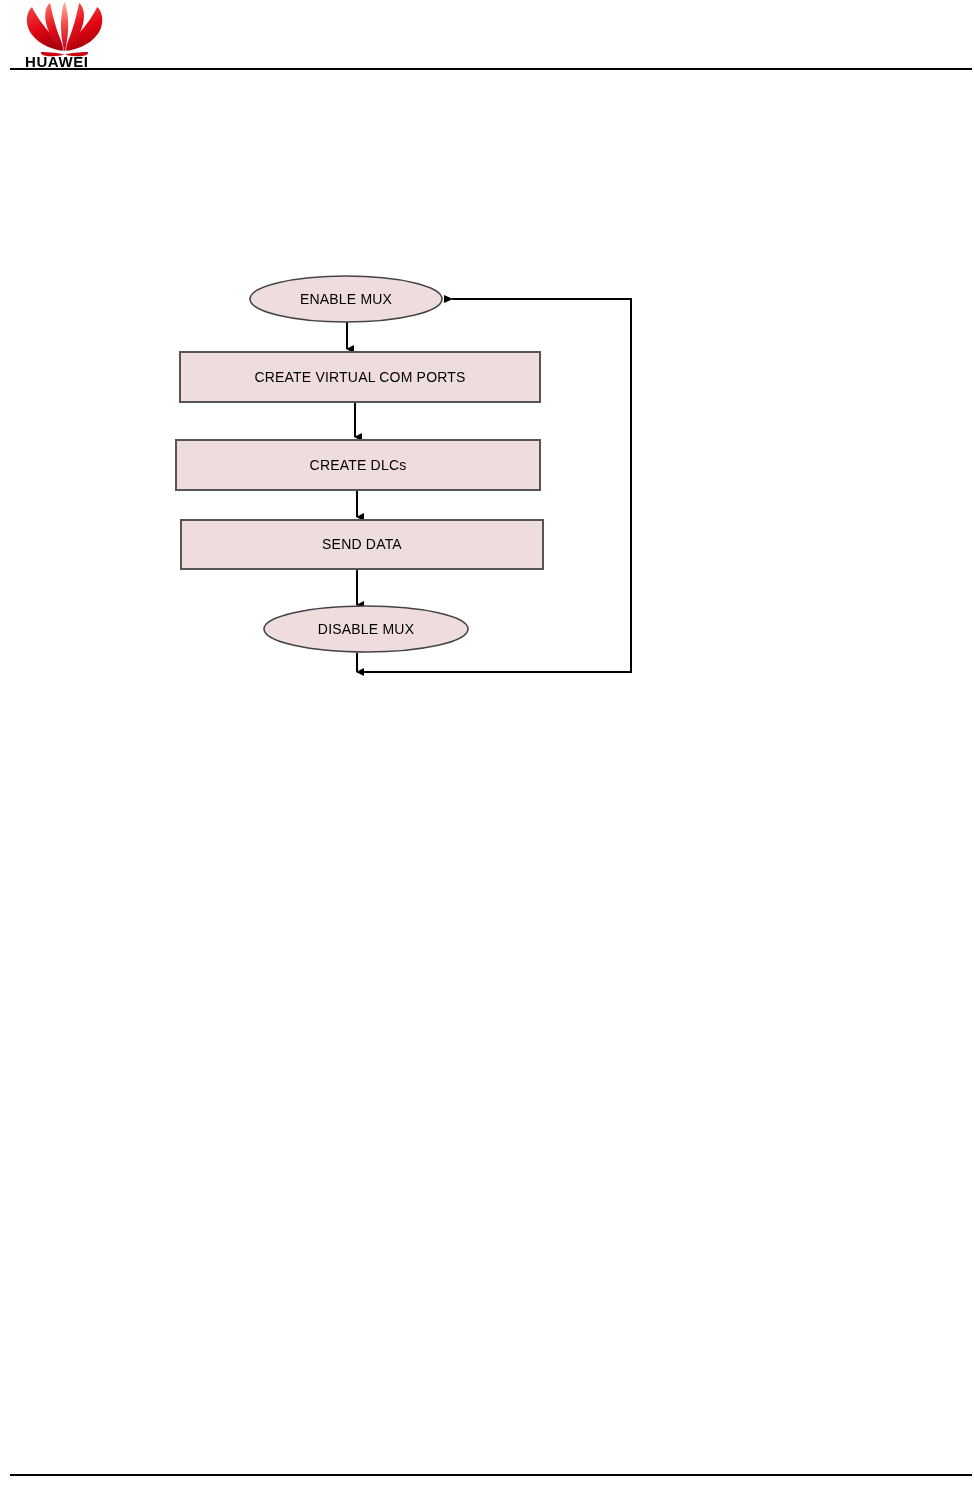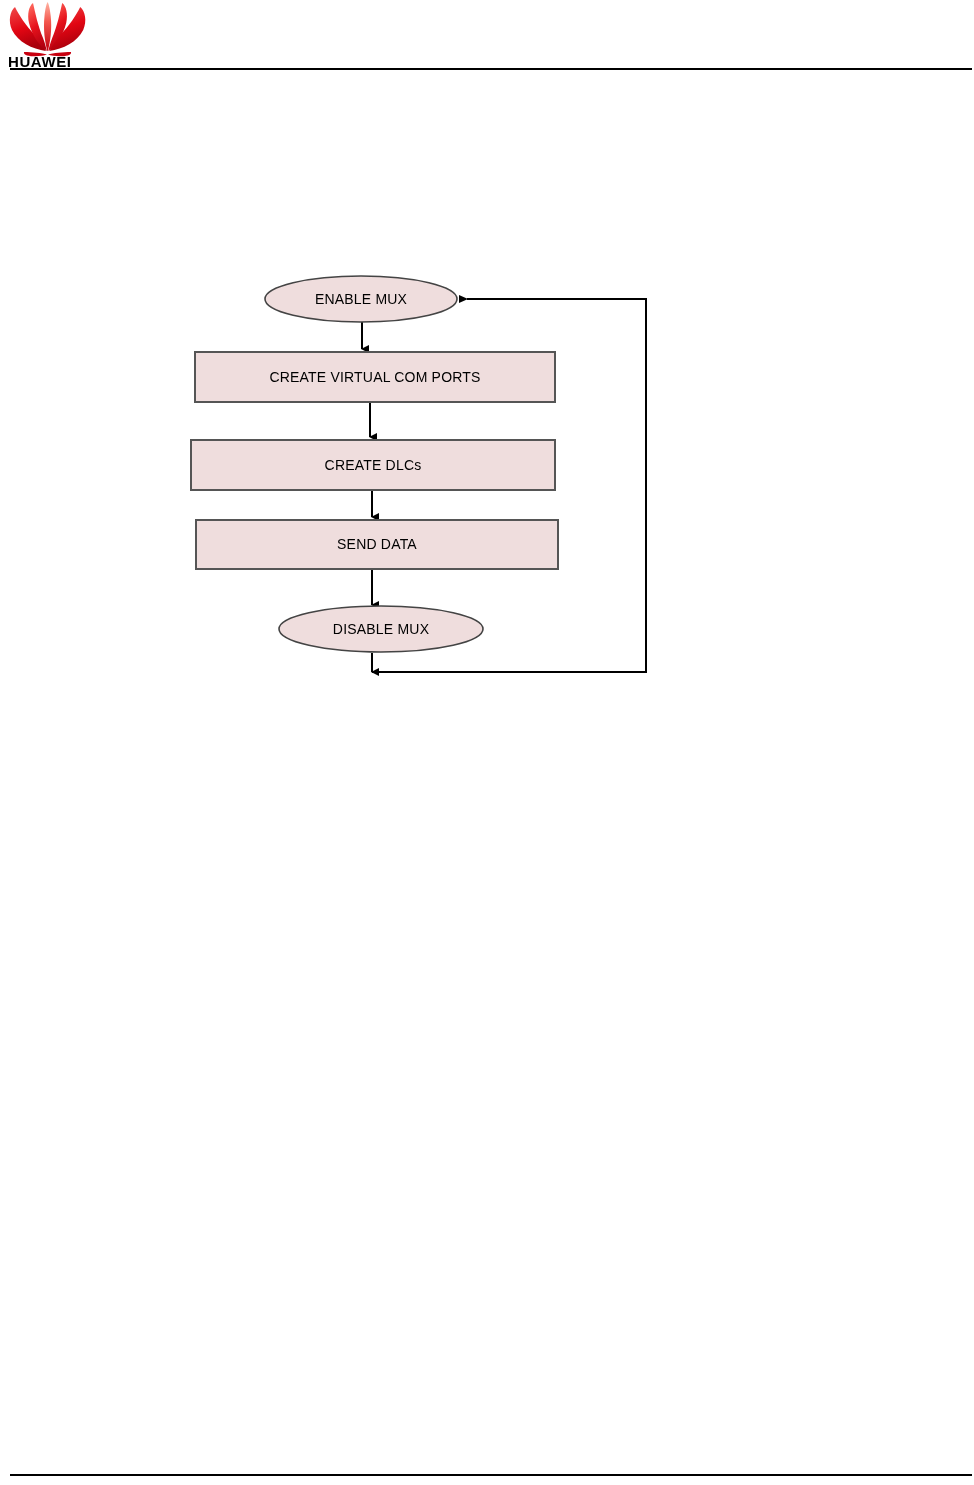--- a/index.html
+++ b/index.html
@@ -24,7 +24,7 @@
   
   .header-logo {
     position: absolute;
-    left: 2px;
+    left: 19px;
     top: 2px;
     width: 92px;
     height: 66px;

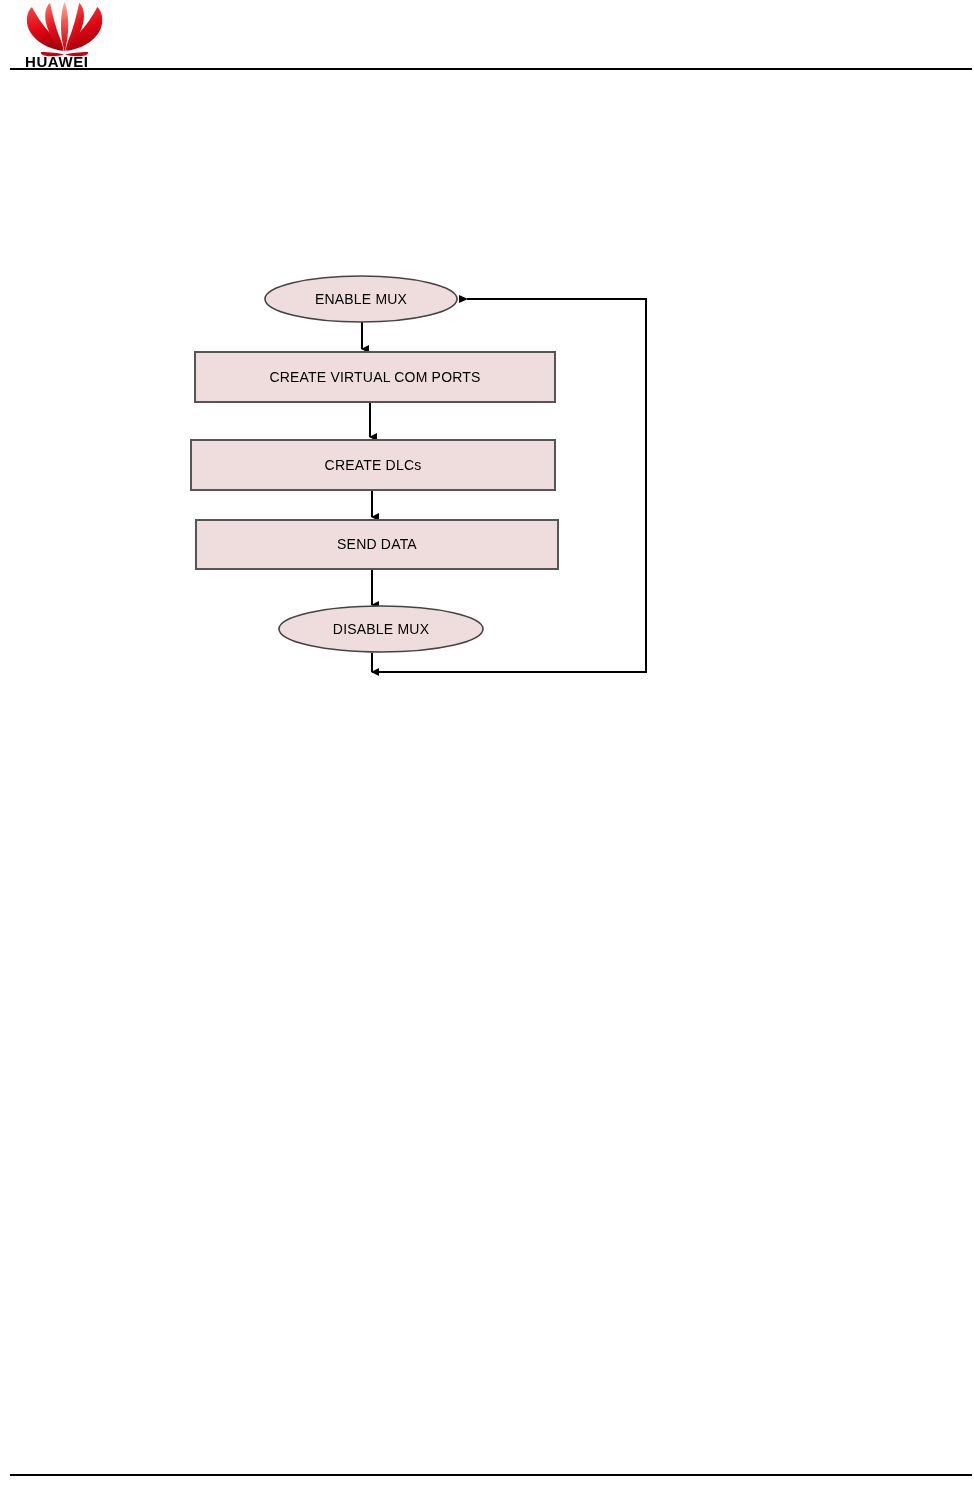--- a/index.html
+++ b/index.html
@@ -53,7 +53,6 @@
     top: 250px;
     width: 898px;
     height: 460px;
-    padding-left: 15px;
   }
   .figure svg {
     display: block;

